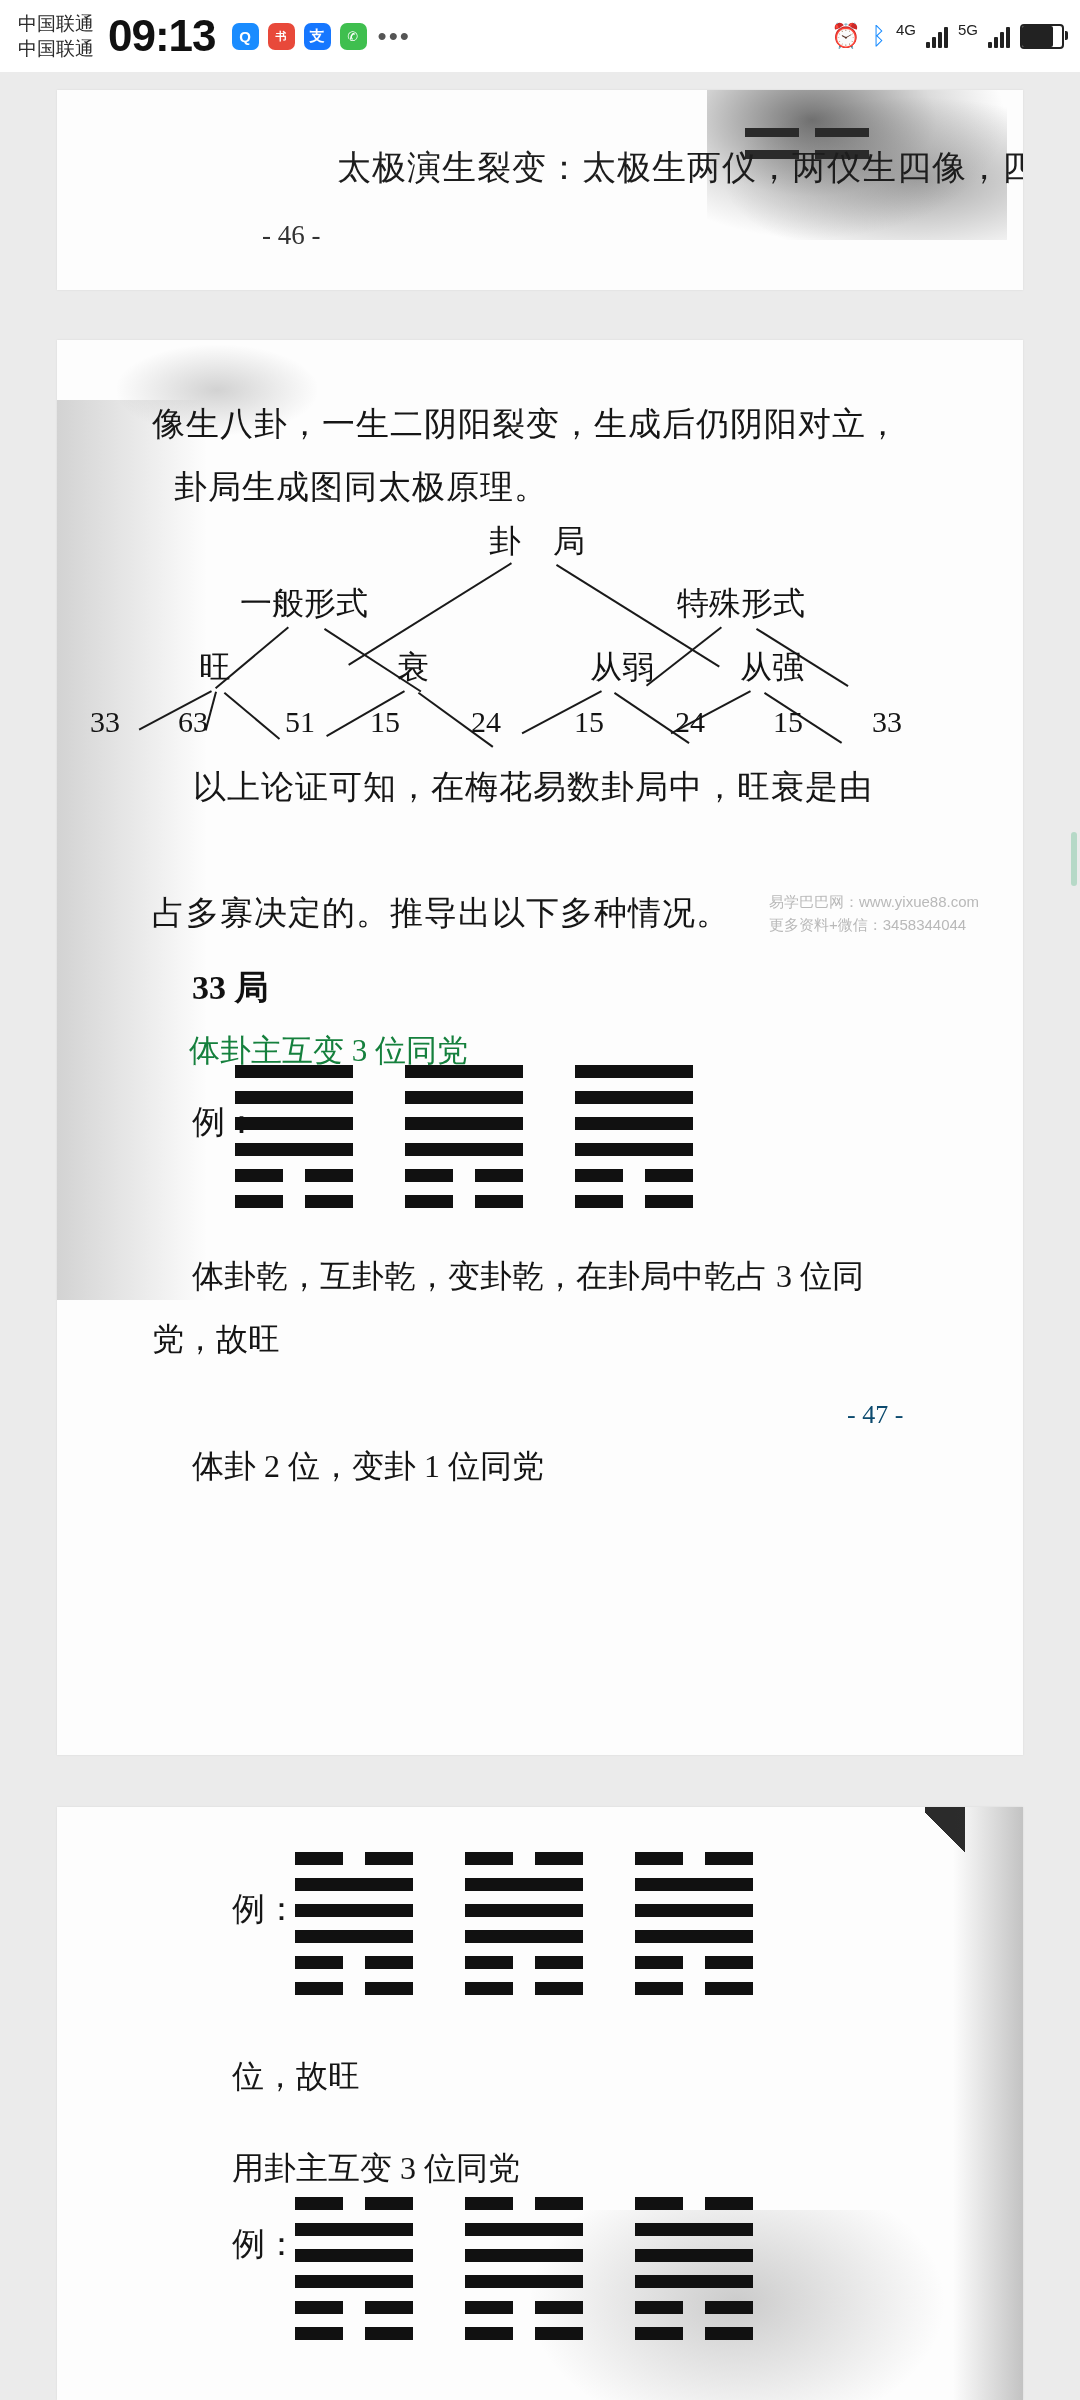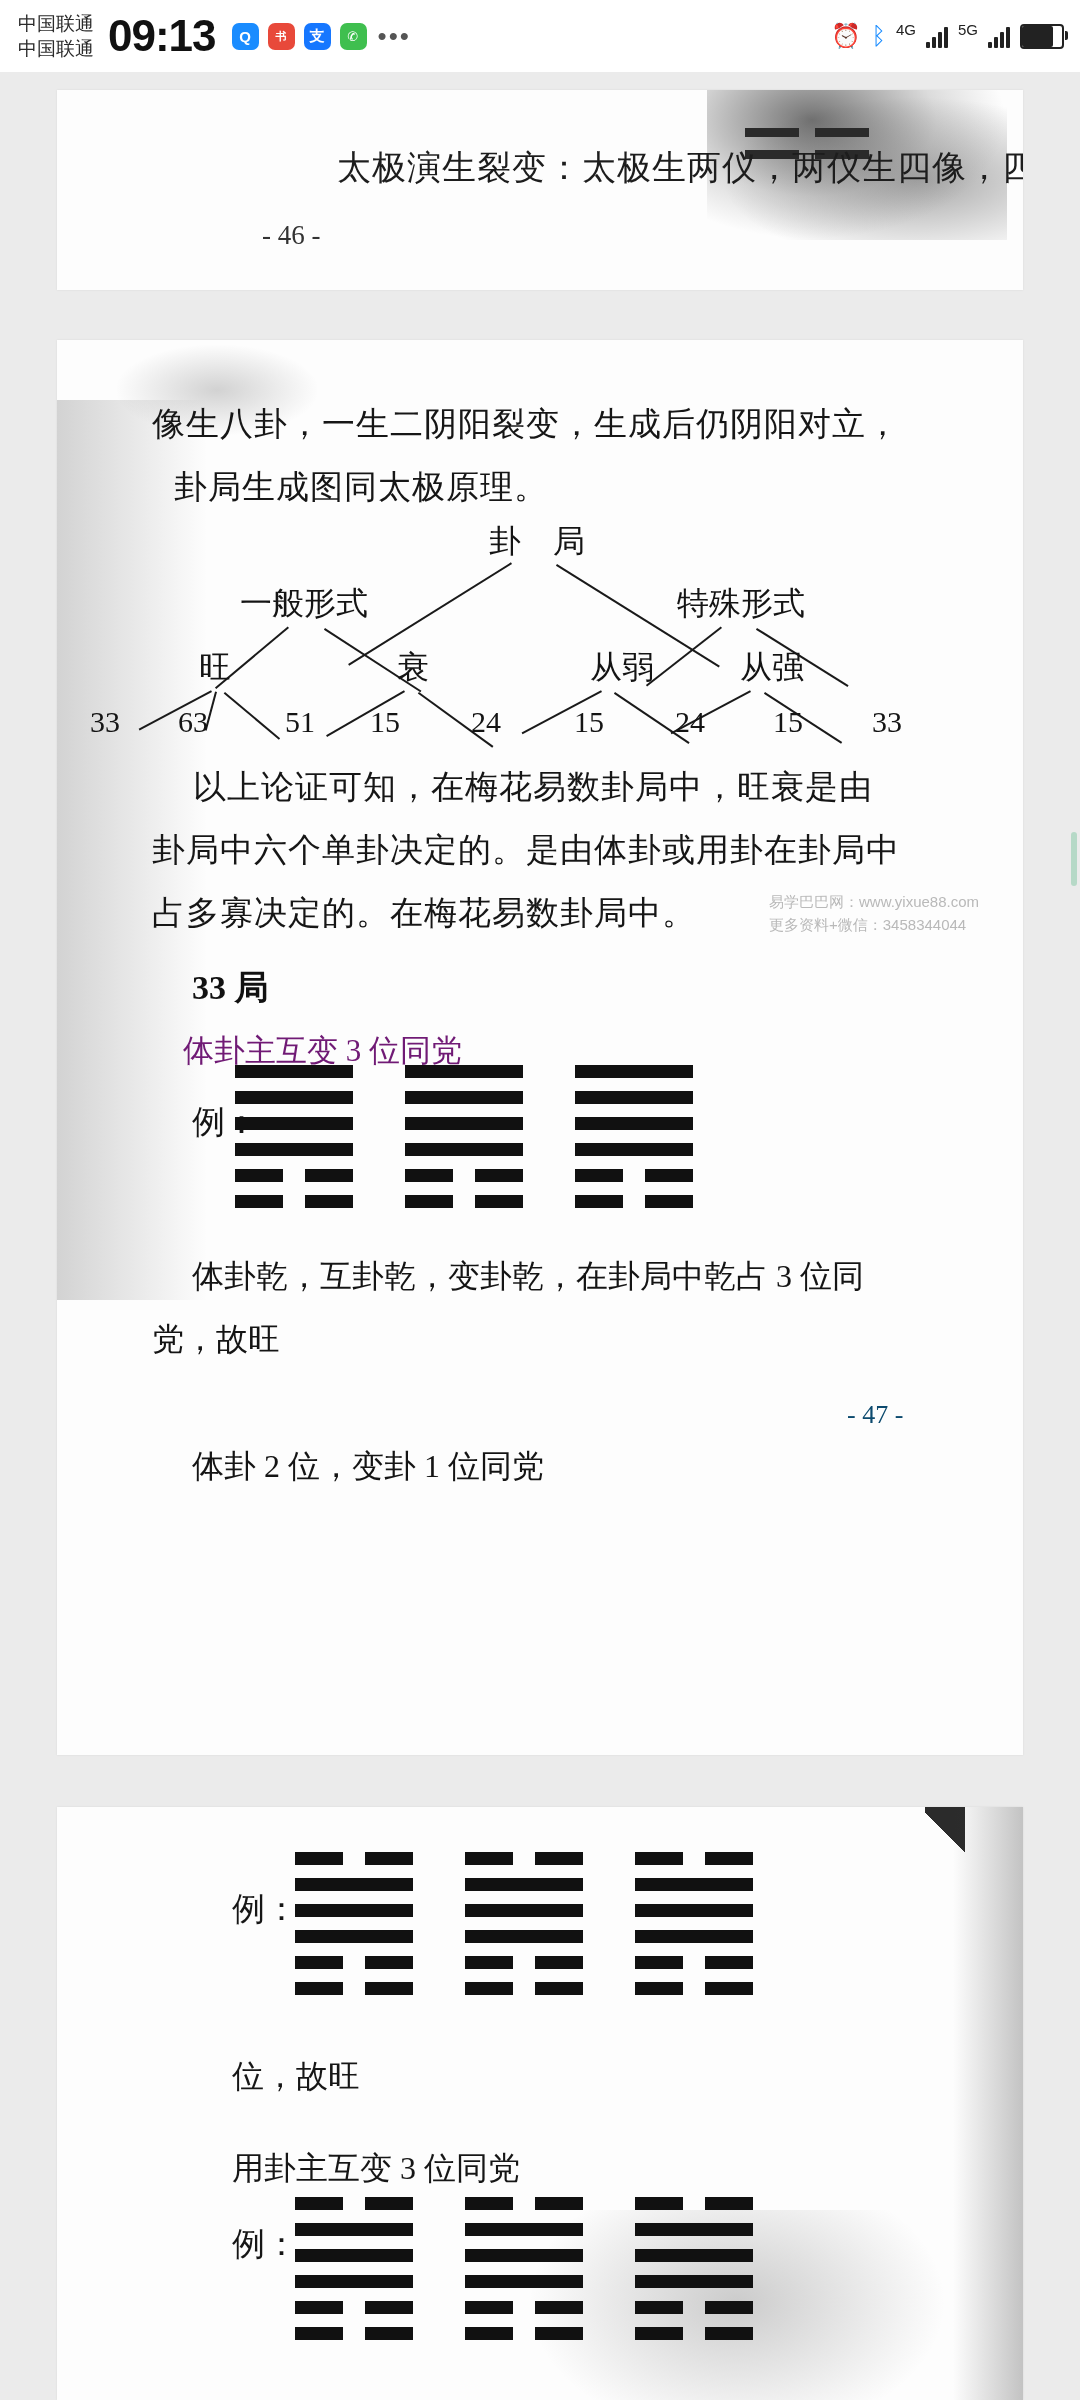--- a/index.html
+++ b/index.html
@@ -202,7 +202,6 @@
     </div>
 
     <div class="para pl1">以上论证可知，在梅花易数卦局中，旺衰是由</div>
-    <div class="para pl2">卦局中六个单卦决定的。是由体卦或用卦在卦局中</div>
     <div class="para pl3">占多寡决定的。在梅花易数卦局中。</div>
 
     <div class="h33">33 局</div>

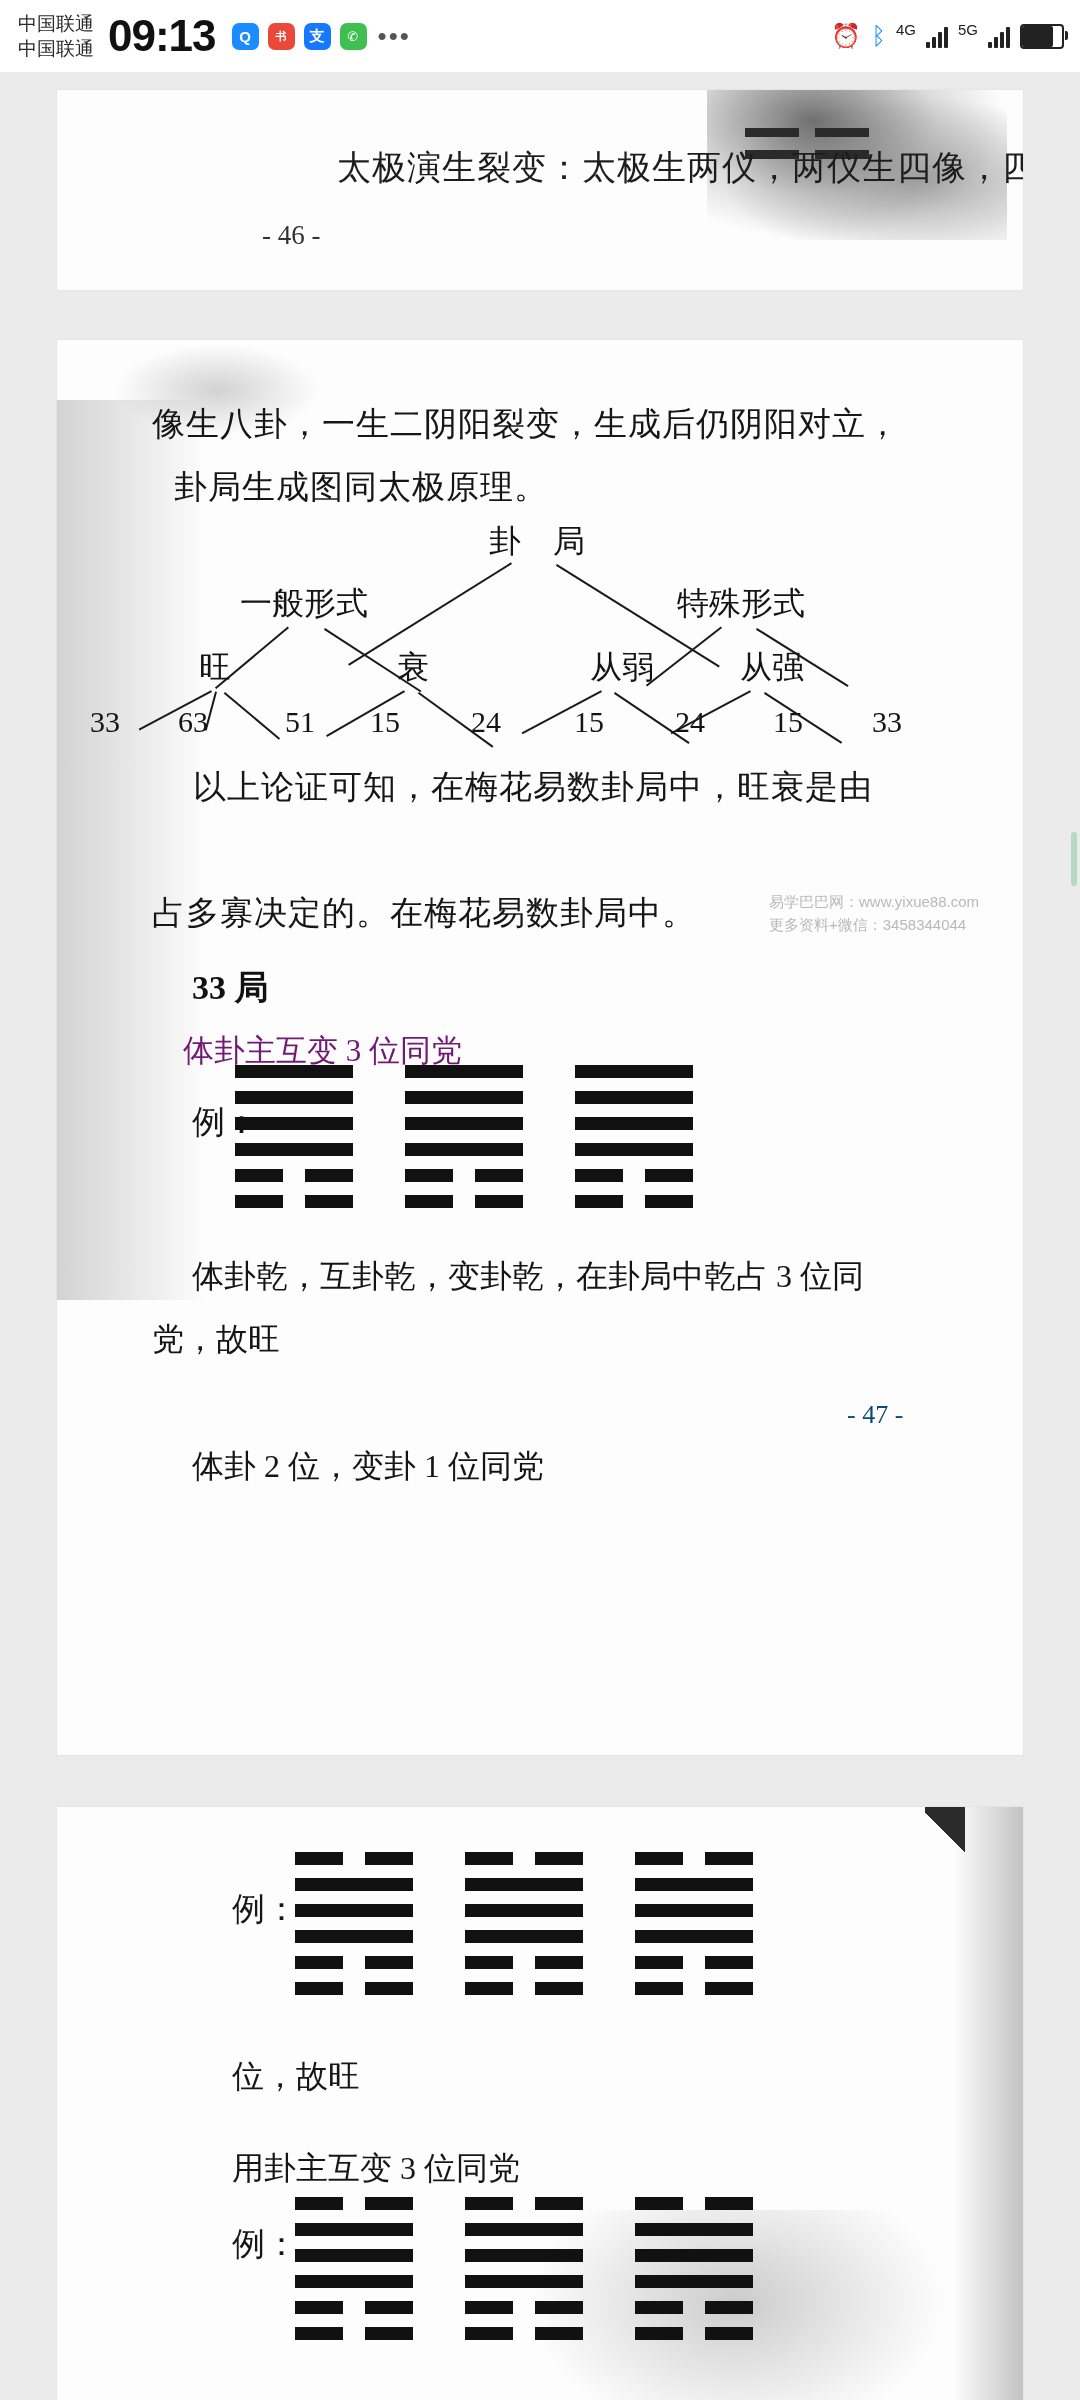--- a/index.html
+++ b/index.html
@@ -202,7 +202,7 @@
     </div>
 
     <div class="para pl1">以上论证可知，在梅花易数卦局中，旺衰是由</div>
-    <div class="para pl3">占多寡决定的。在梅花易数卦局中。</div>
+    <div class="para pl3">占多寡决定的。推导出以下多种情况。</div>
 
     <div class="h33">33 局</div>
     <div class="sub1">体卦主互变 3 位同党</div>

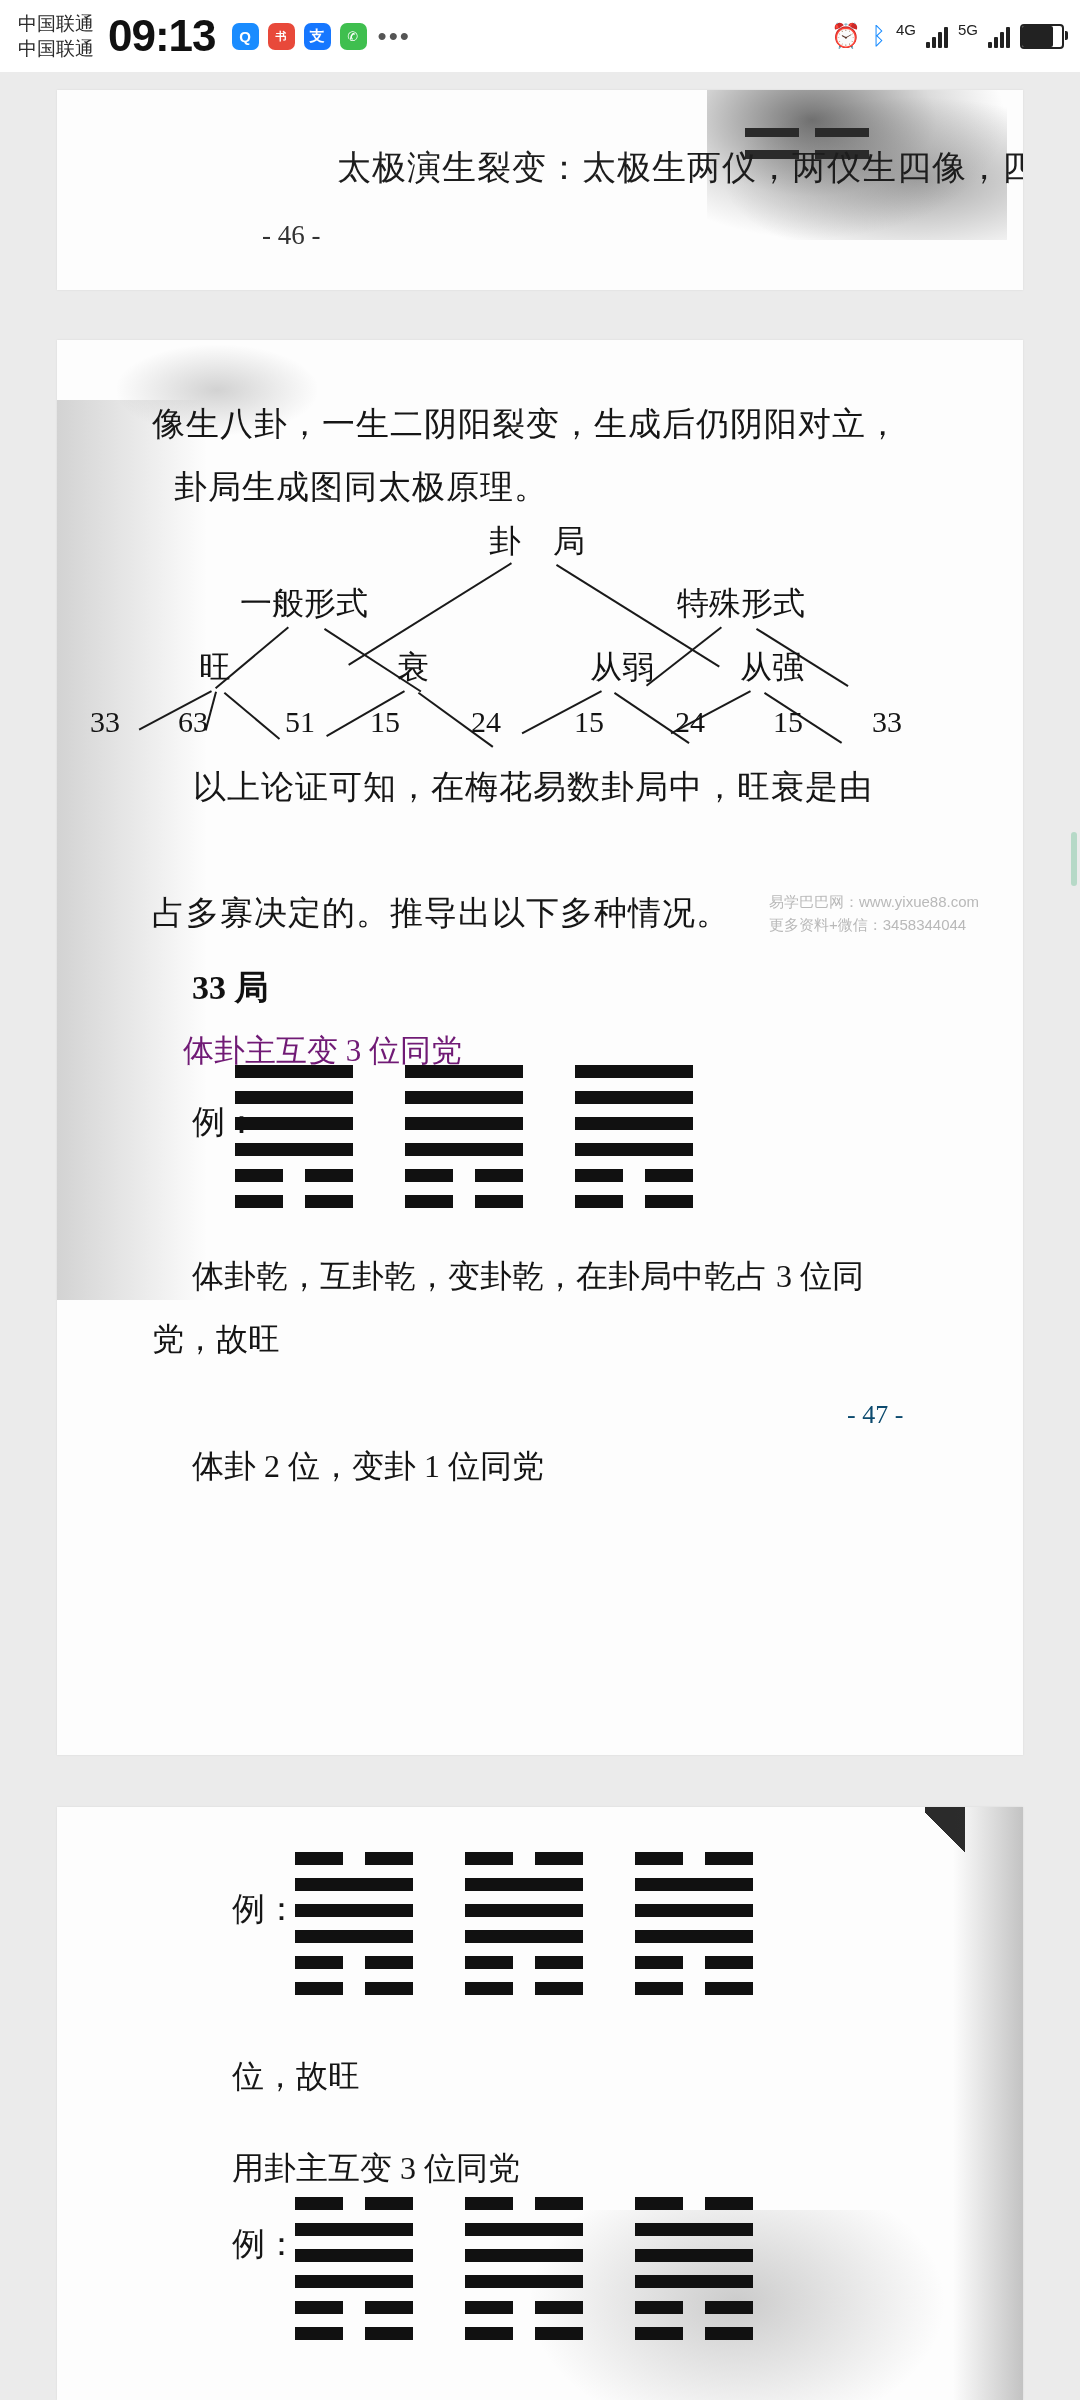--- a/index.html
+++ b/index.html
@@ -65,7 +65,7 @@
   .pl3{top:551px;left:95px;}
 
   .h33{position:absolute;top:625px;left:135px;font-size:34px;font-weight:bold;font-family:"Liberation Serif",serif;color:#111;}
-  .sub1{position:absolute;top:690px;left:126px;font-size:31px;font-family:"Liberation Serif",serif;color:#701a75;}
+  .sub1{position:absolute;top:690px;left:132px;font-size:31px;font-family:"Liberation Serif",serif;color:#15803d;}
   .ex1{position:absolute;top:760px;left:135px;font-size:33px;font-family:"Liberation Serif",serif;color:#141414;}
 
   .hexset{position:absolute;display:flex;gap:52px;}

